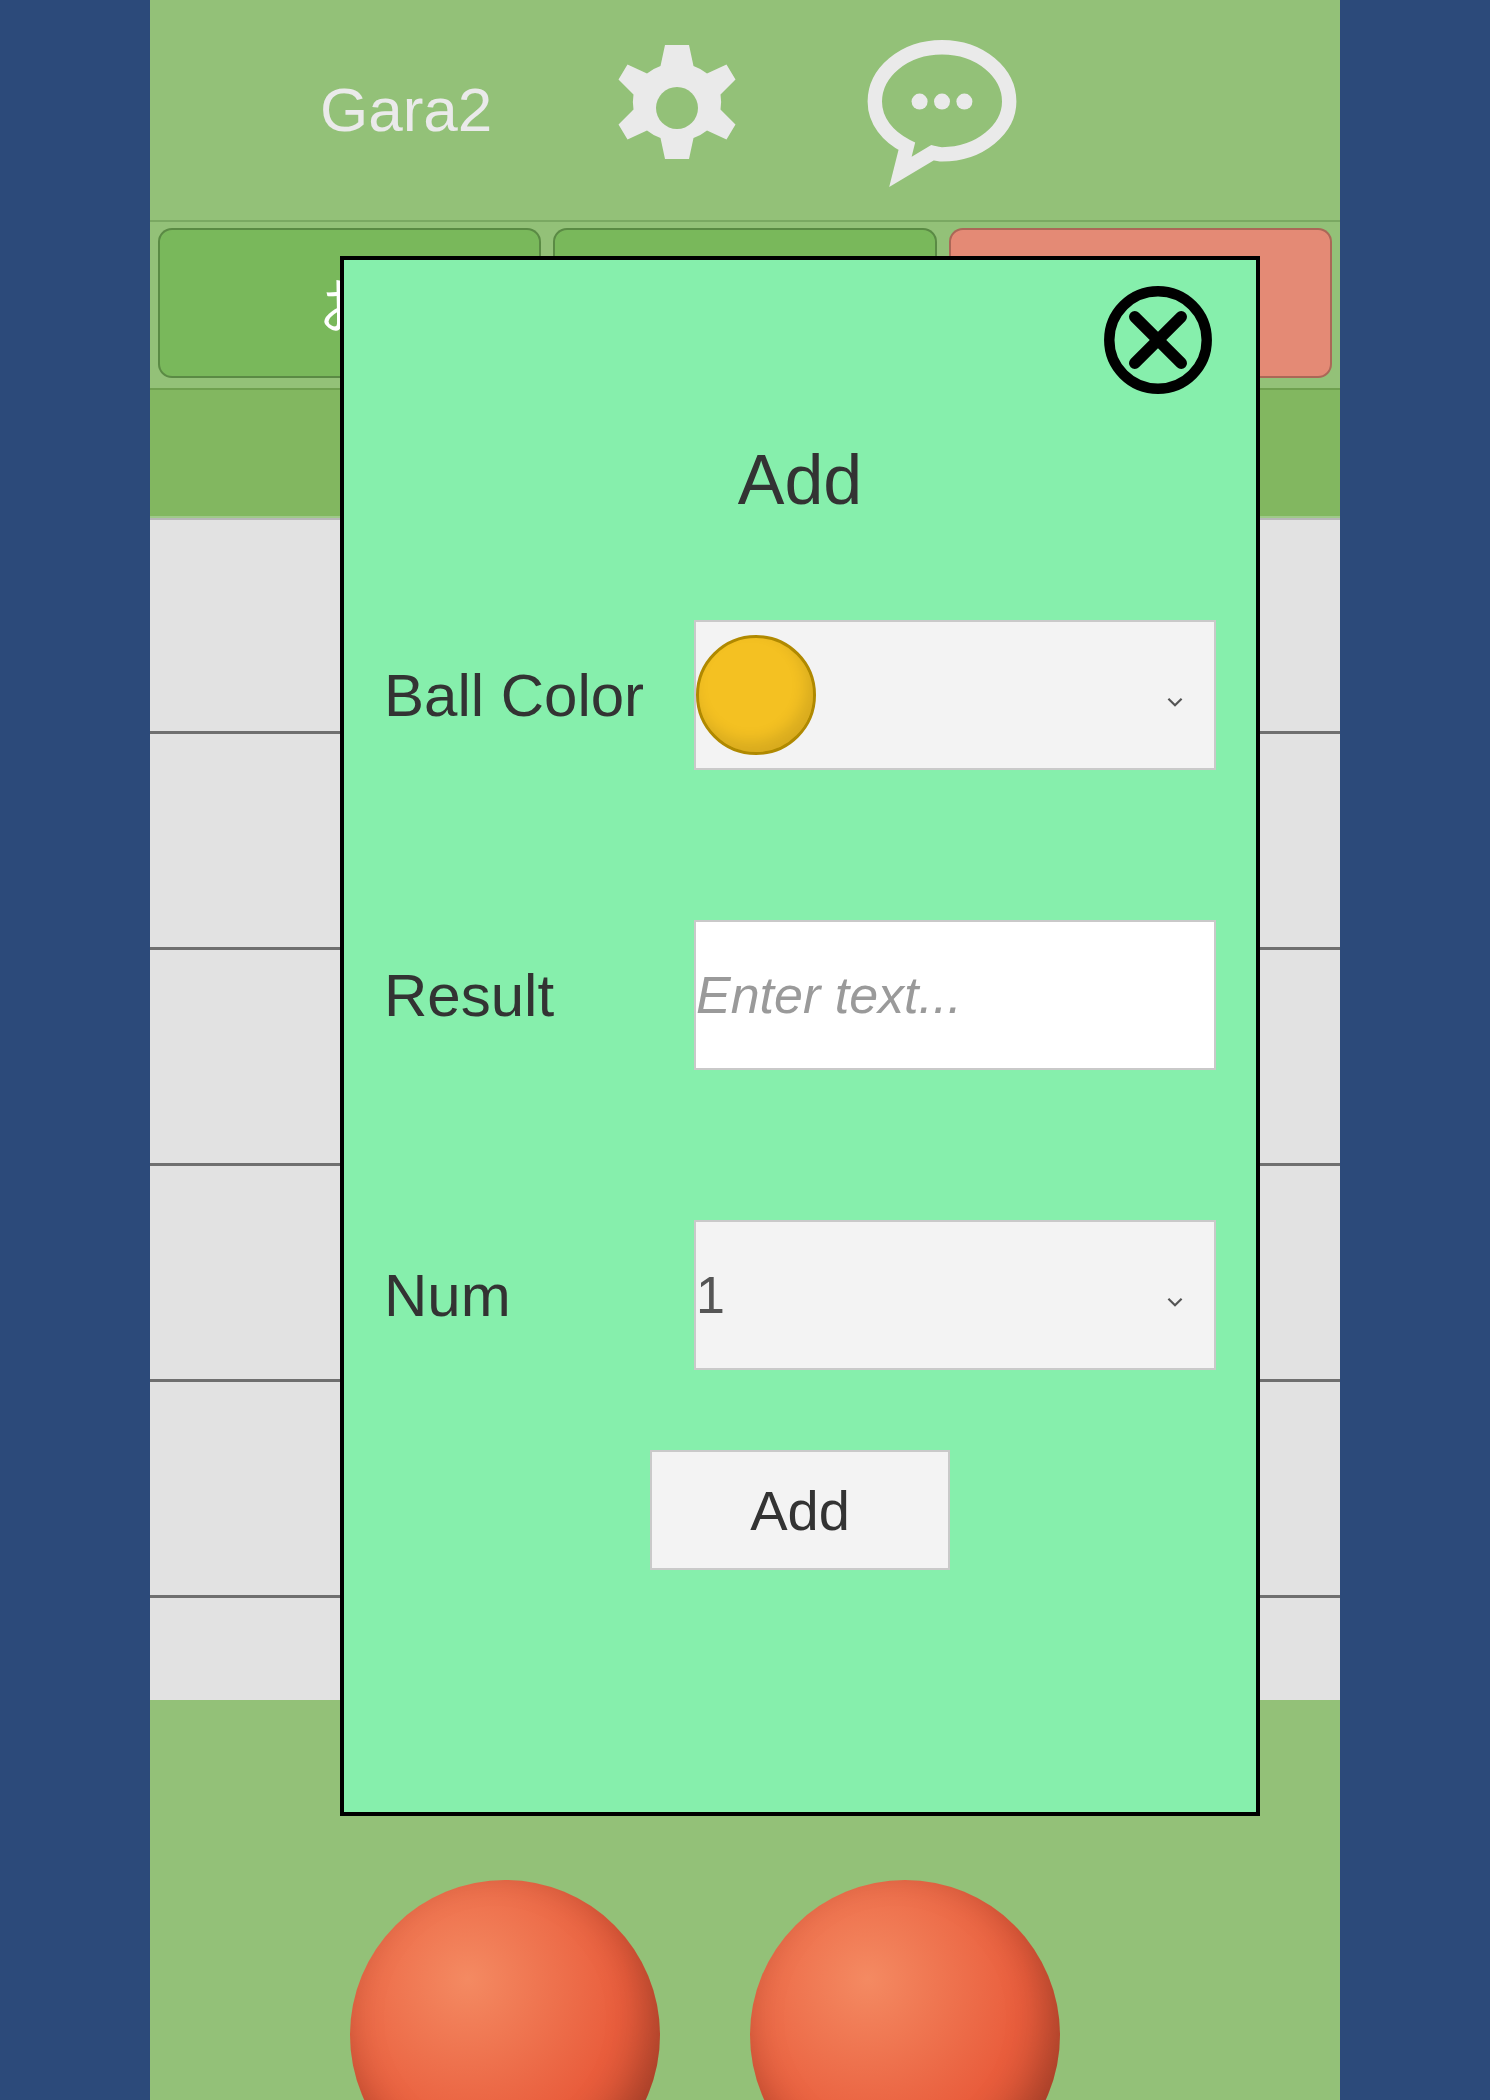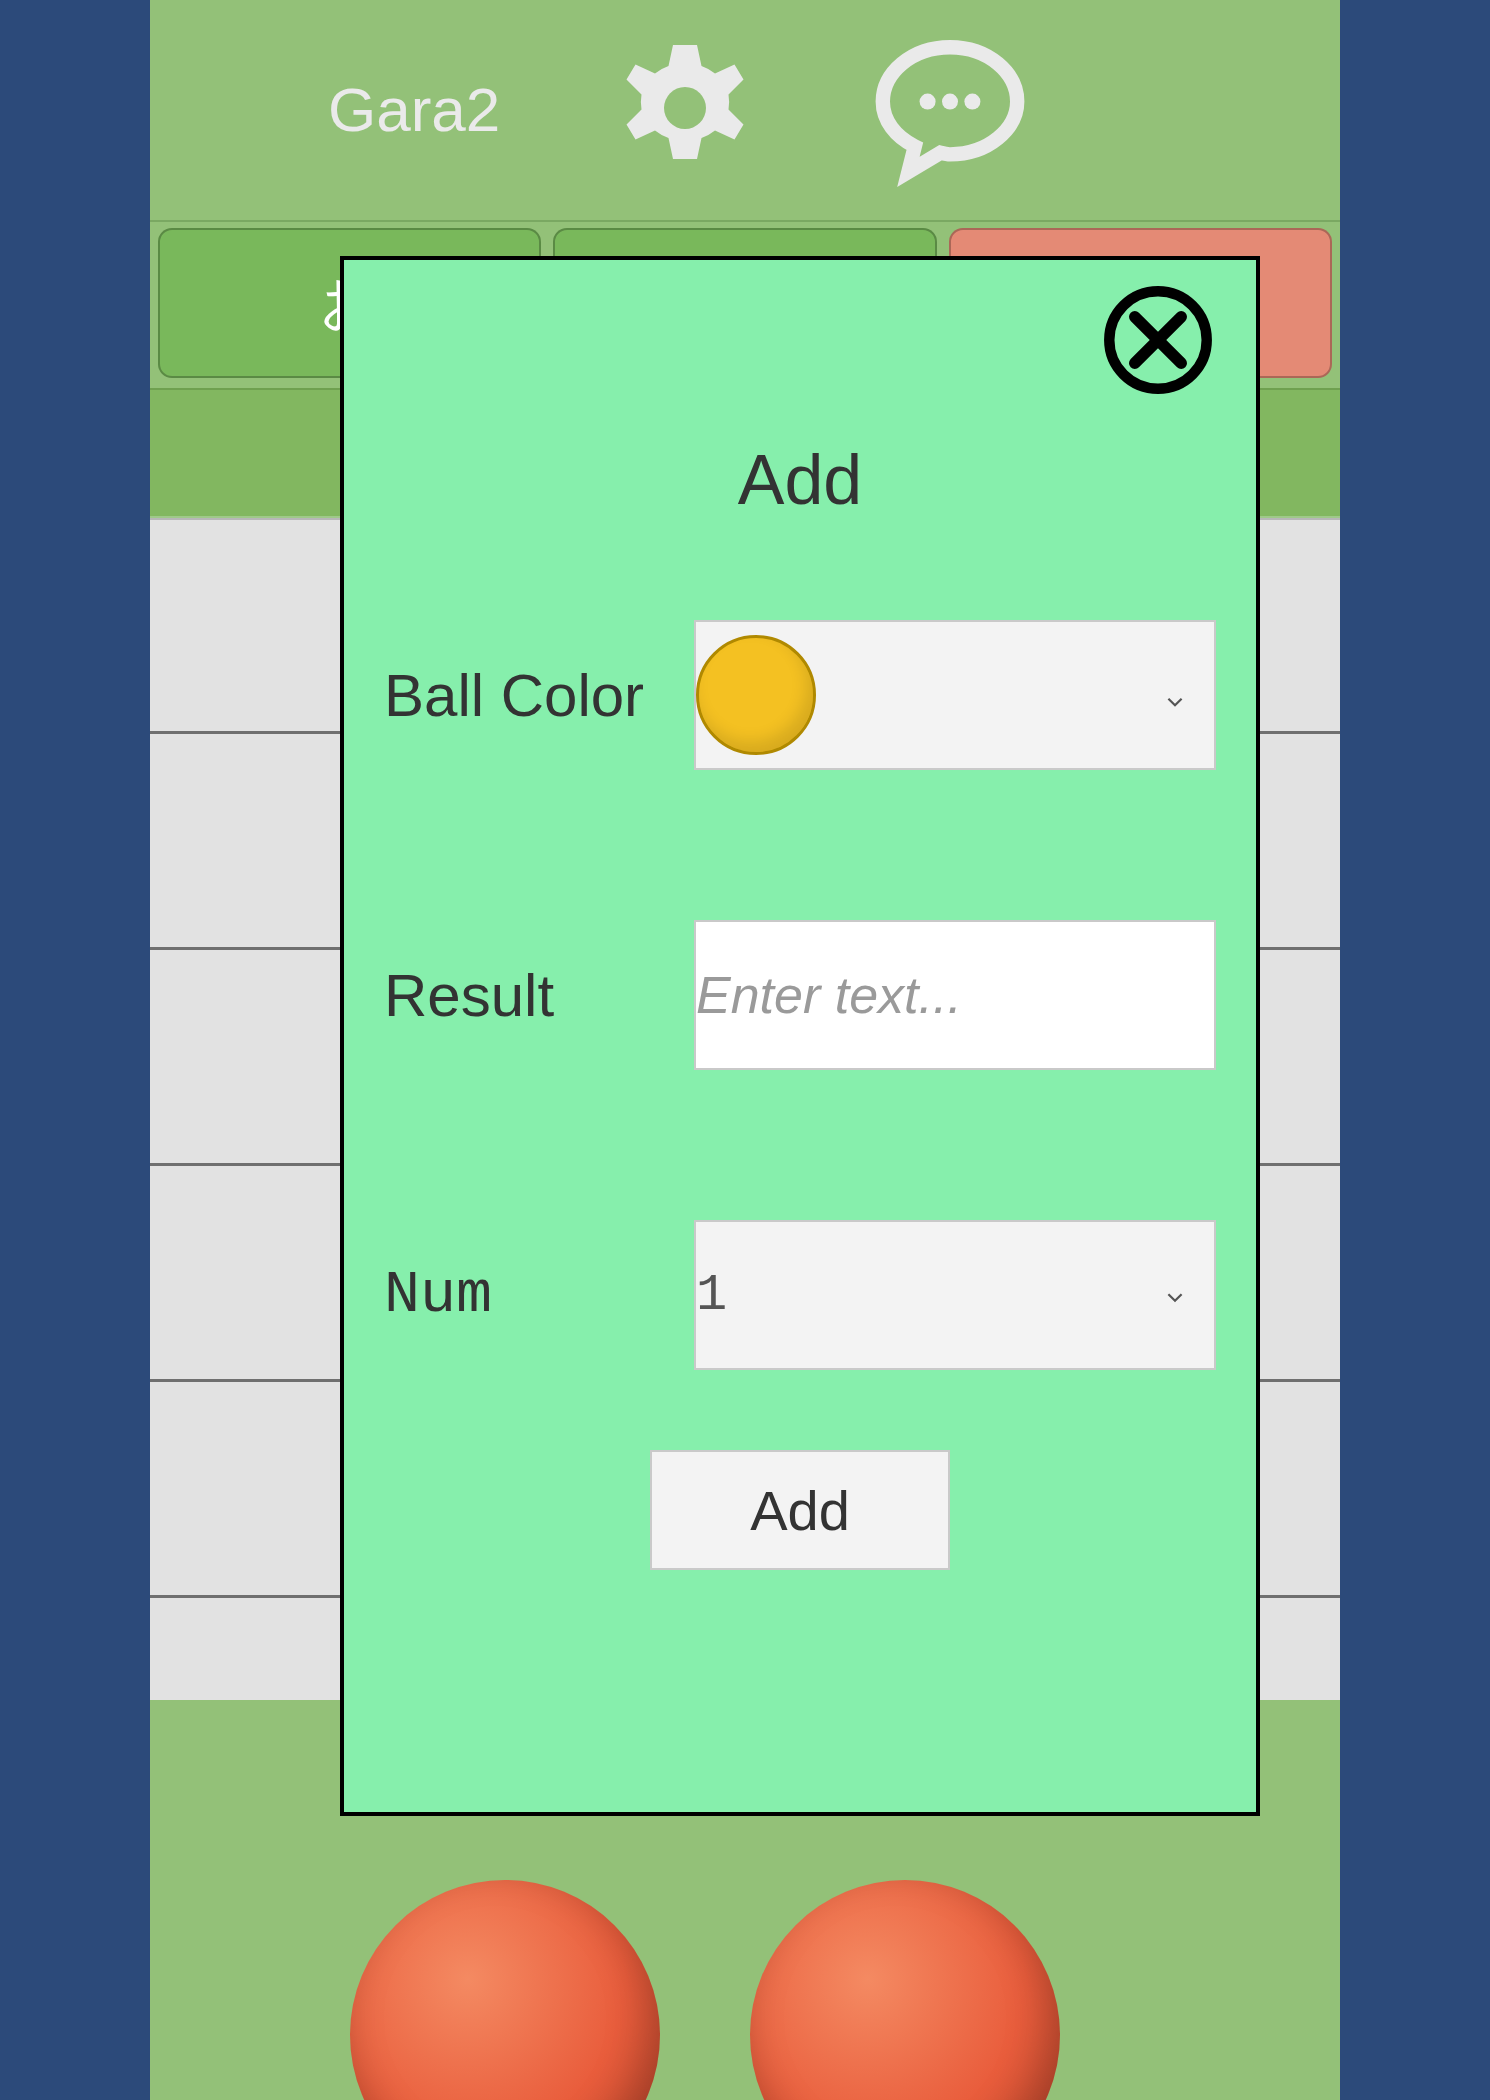--- a/index.html
+++ b/index.html
@@ -28,7 +28,6 @@
     font-size: 62px;
     line-height: 1.15;
     font-weight: 400;
-    margin-left: 8px;
   }
   .gear-icon, .chat-icon { color: #eaeaea; }
 

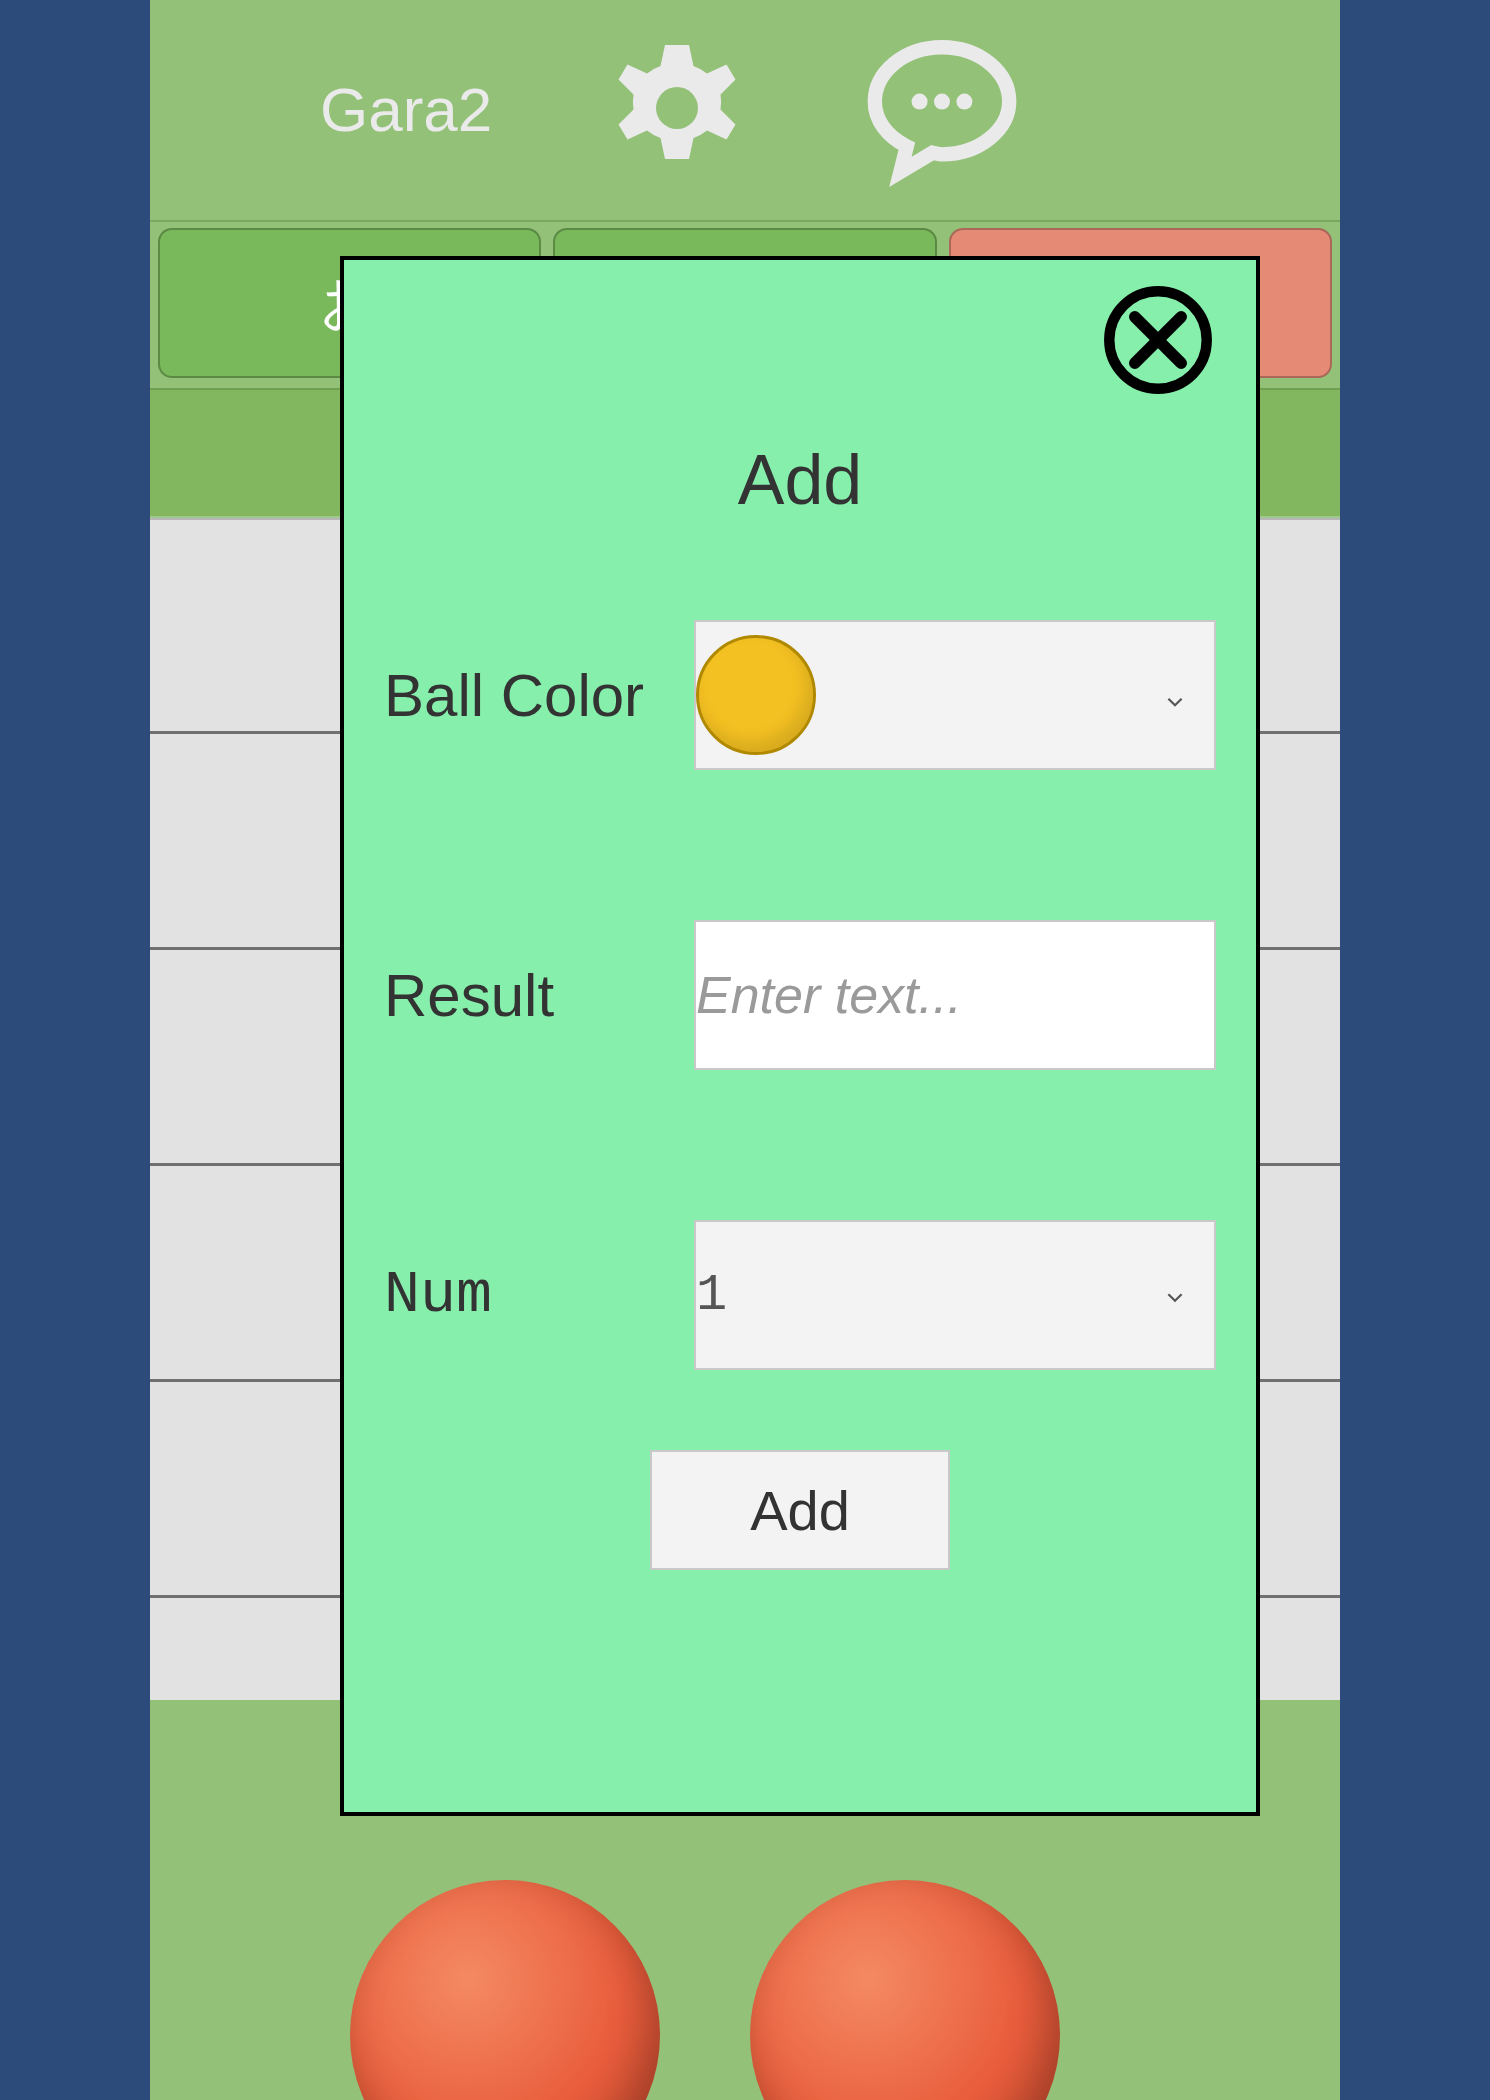--- a/index.html
+++ b/index.html
@@ -261,7 +261,7 @@
       </div>
     </div>
 
-    <div class="form-row" style="margin-bottom:80px;font-family:Liberation Mono, monospace;">
+    <div class="form-row" style="margin-bottom:80px;">
       <div class="form-label">Num</div>
       <div class="control">
         <span>1</span>

